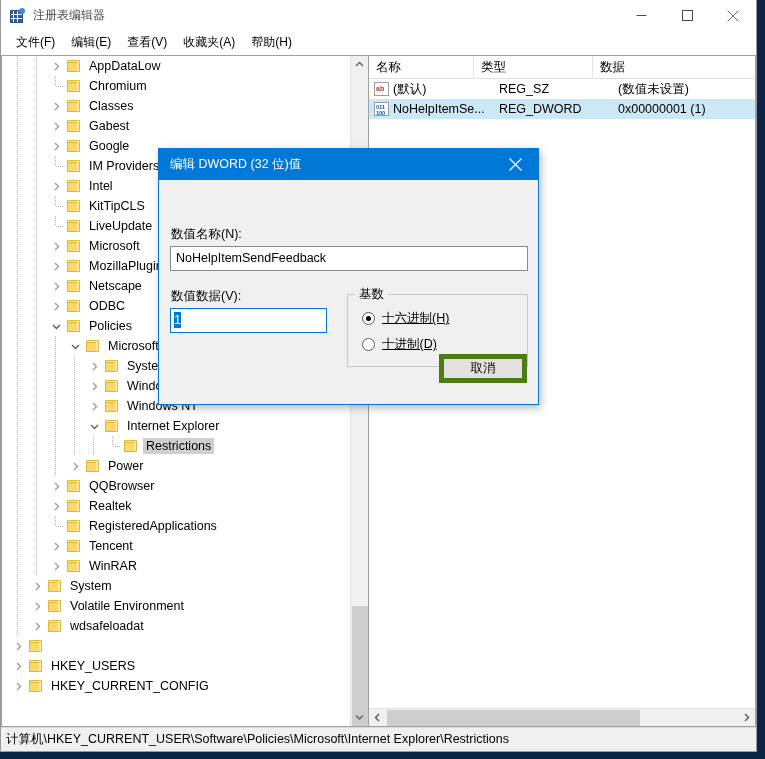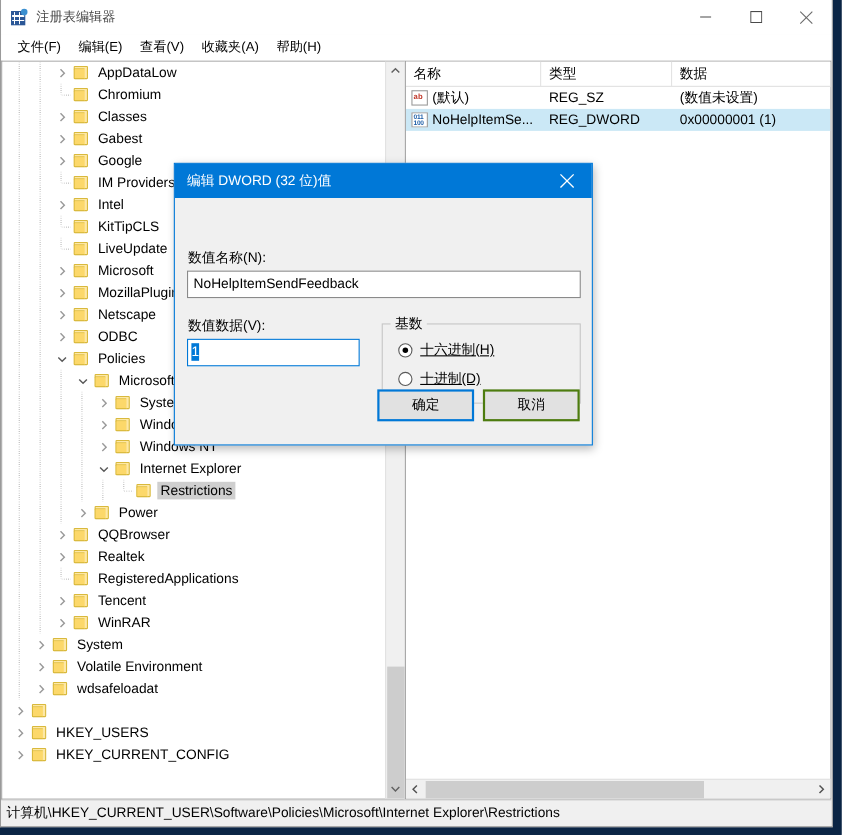--- a/index.html
+++ b/index.html
@@ -1010,7 +1010,7 @@
 
     <div id="list-pane">
       <div id="list-header">
-        <div class="lh-cell" style="width:123px">名称</div>
+        <div class="lh-cell" style="width:105px">名称</div>
         <div class="lh-cell" style="width:119px">类型</div>
         <div class="lh-cell" style="flex:1 1 auto">数据</div>
       </div>

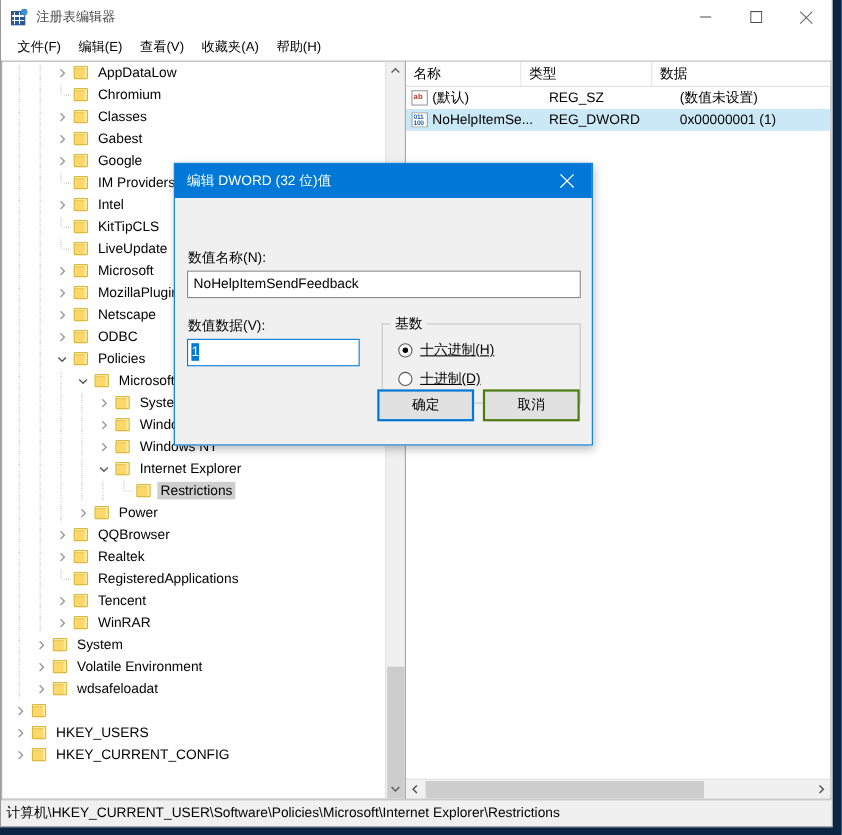--- a/index.html
+++ b/index.html
@@ -1089,7 +1089,6 @@
     </div>
   </div>
 
-  <div class="dlg-btn" id="btn-ok" style="z-index:60">确定</div>
   <div class="dlg-btn" id="btn-cancel" style="z-index:60">取消</div>
 
 </div>

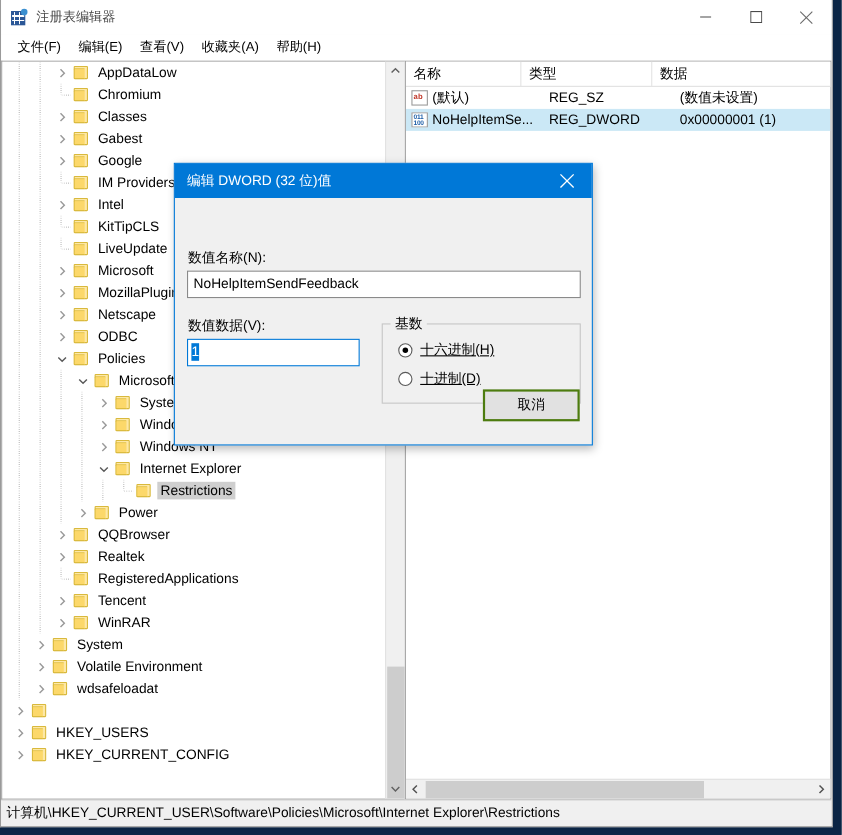--- a/index.html
+++ b/index.html
@@ -425,7 +425,7 @@
     position: absolute;
     height: 29px;
     background: #e1e1e1;
-    border: 2px solid #4d7c0f;
+    border: 5px solid #4d7c0f;
     font-size: 12.5px;
     color: #000;
     display: flex;

